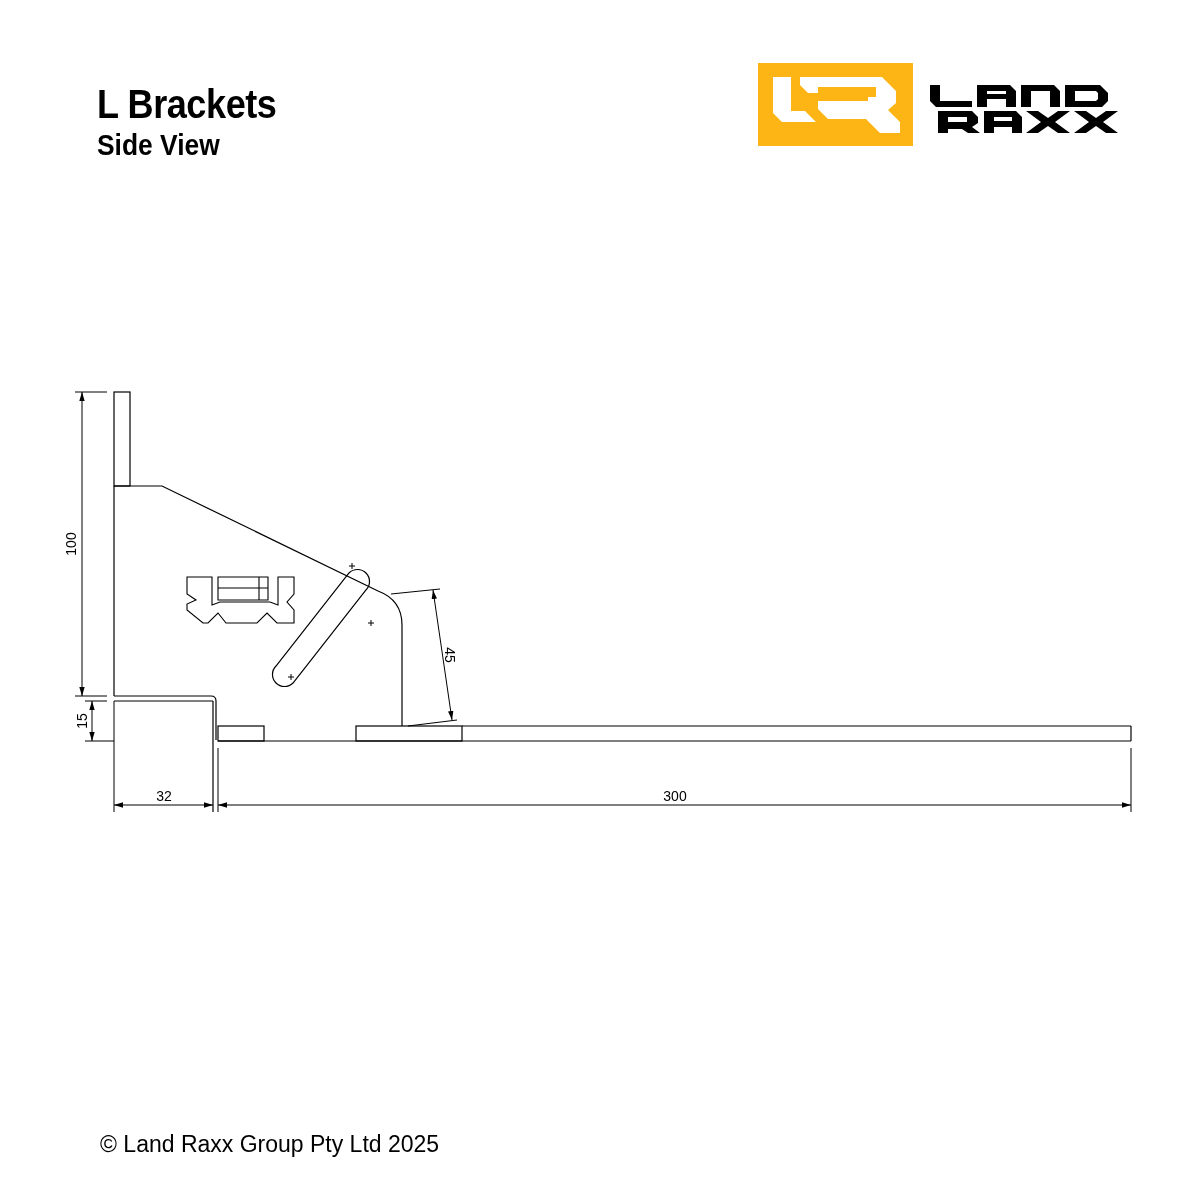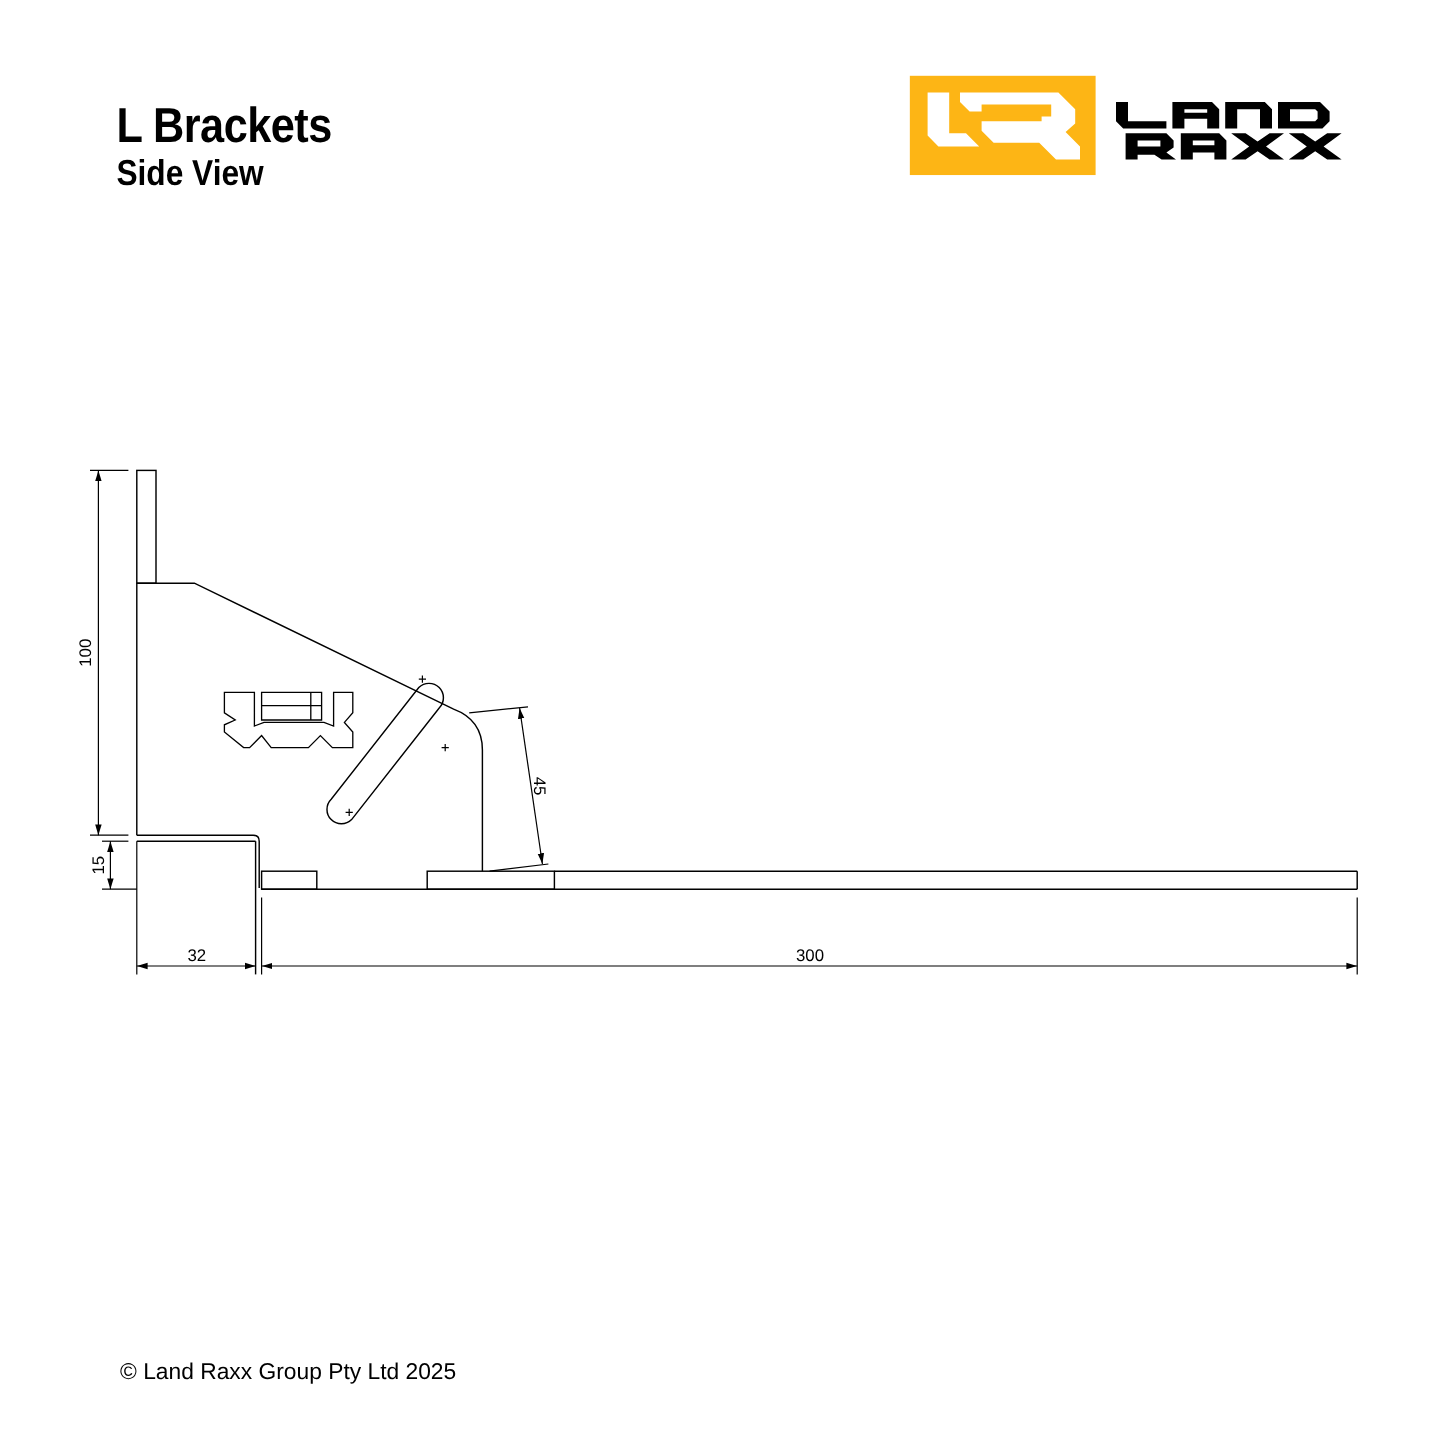--- a/index.html
+++ b/index.html
@@ -8,7 +8,7 @@
     .subtitle { position: absolute; left: 97px; top: 128px; font-family: "Liberation Sans", sans-serif; font-weight: bold; font-size: 30px; line-height: 34px; transform: scaleX(0.88); transform-origin: left top; }
     .logo { position: absolute; left: 758px; top: 63px; width: 380px; height: 83px; }
     .drawing { position: absolute; left: 0; top: 0; width: 1200px; height: 1200px; }
-    .footer { position: absolute; left: 100px; top: 1133px; font-size: 19px; line-height: 22px; font-family: "Liberation Sans", sans-serif; }
+    .footer { position: absolute; left: 100px; top: 1133px; font-size: 23px; line-height: 22px; font-family: "Liberation Sans", sans-serif; }
     .dim-text { font-family: "Liberation Sans", sans-serif; font-size: 14px; fill: #000; }
   </style>
 </head>

